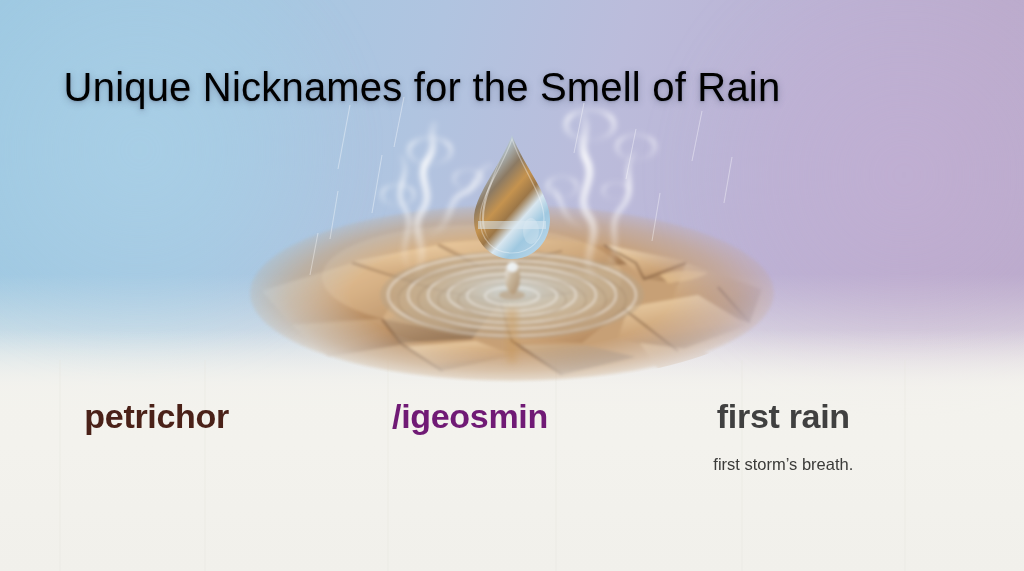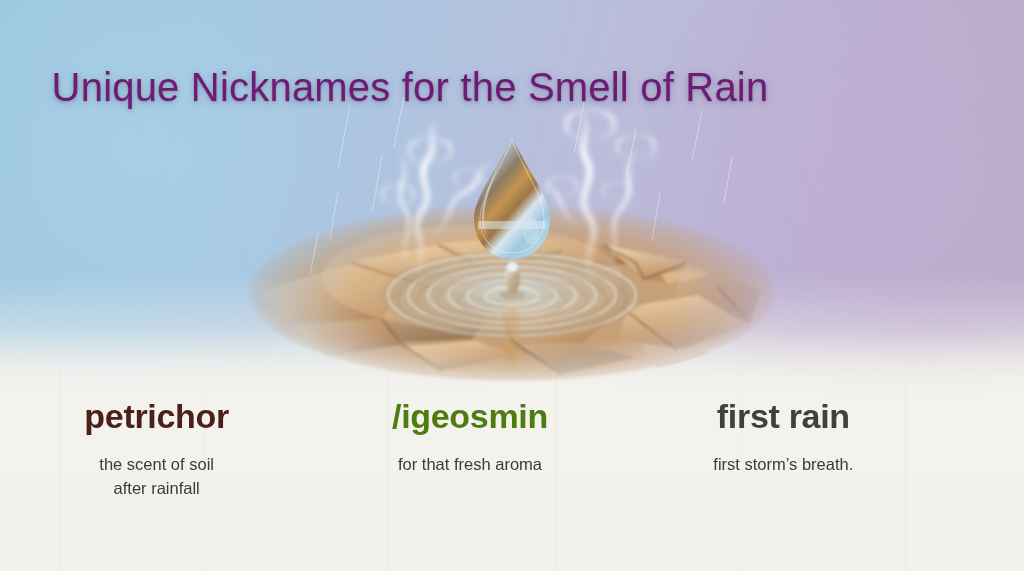--- a/index.html
+++ b/index.html
@@ -70,10 +70,10 @@
   
   .title {
     position: absolute;
-    left: 0; top: 38px;
+    left: 12px; top: 38px;
     width: 820px;
     text-align: center;
-    color: #701a75;
+    color: #000000;
     font-size: 40px;
     font-weight: 400;
     letter-spacing: 0.2px;

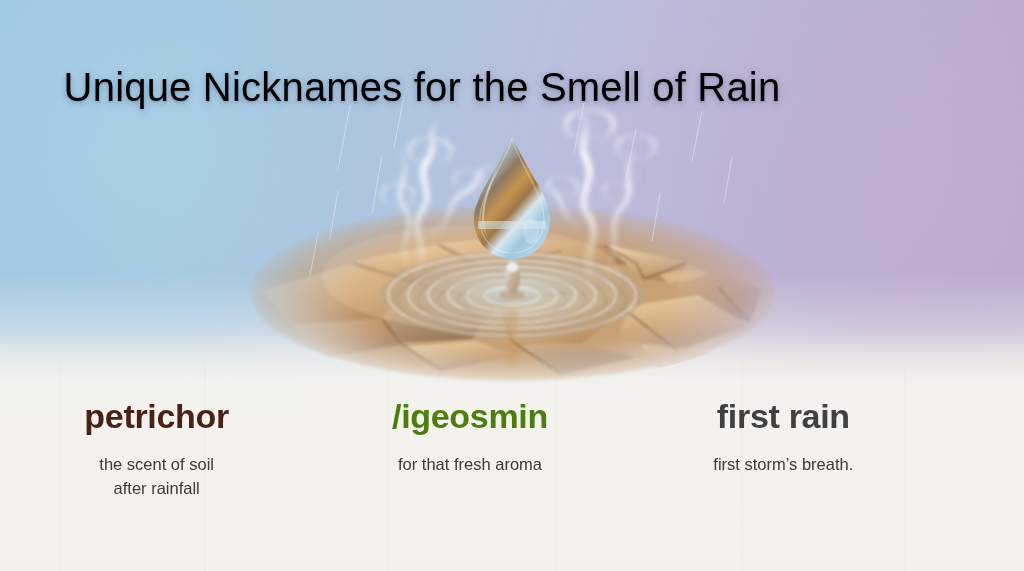--- a/index.html
+++ b/index.html
@@ -110,7 +110,7 @@
     margin: 0 0 18px 0;
   }
   .term-word.w-petrichor { color: #4a2118; }
-  .term-word.w-geosmin   { color: #4d7c0f; }
+  .term-word.w-geosmin   { color: #701a75; }
   .term-word.w-firstrain { color: #404040; }
   .term-desc {
     font-size: 16.5px;

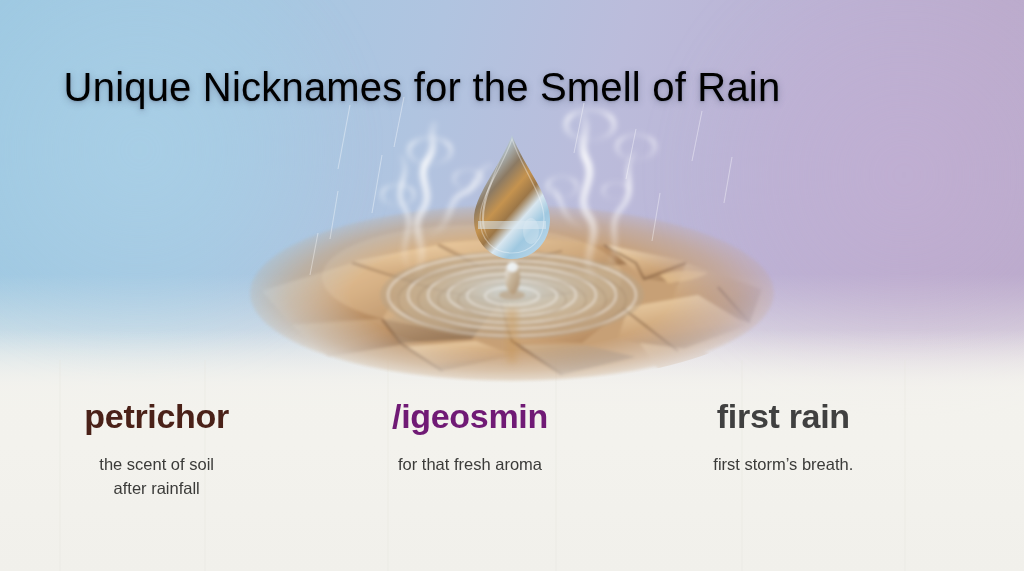--- a/index.html
+++ b/index.html
@@ -334,10 +334,6 @@
 
     <div class="term-col">
       <div class="term-word w-petrichor">petrichor</div>
-      <div class="term-desc">
-        <span class="l1">the scent of soil</span>
-        <span class="l2">after rainfall</span>
-      </div>
     </div>
 
     <div class="term-col">

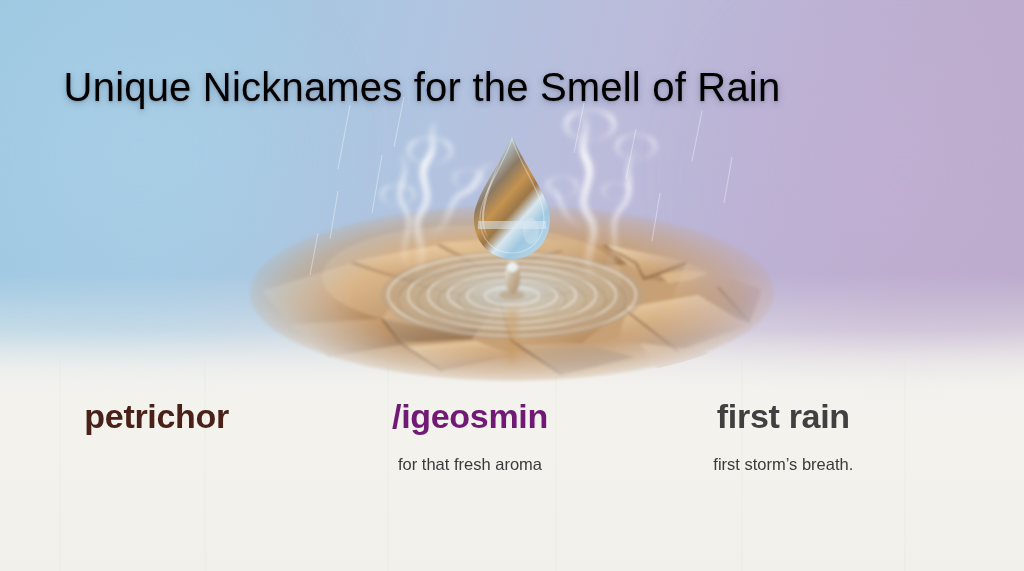--- a/index.html
+++ b/index.html
@@ -339,7 +339,6 @@
     <div class="term-col">
       <div class="term-word w-geosmin">/igeosmin</div>
       <div class="term-desc">
-        <span class="l2">for that fresh aroma</span>
       </div>
     </div>
 

